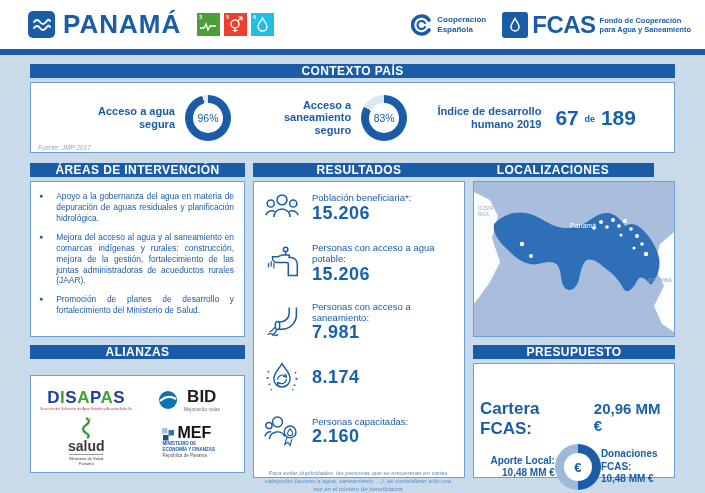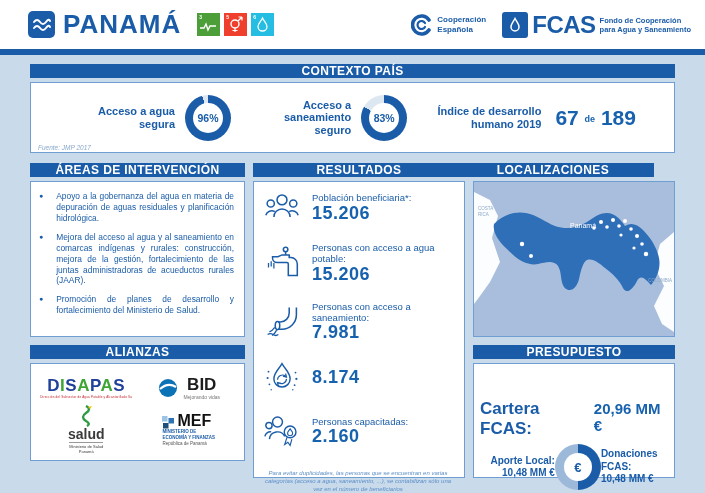--- a/index.html
+++ b/index.html
@@ -39,7 +39,7 @@
   .stat{display:flex;align-items:center;gap:10px;}
   .stat-label{font-size:11px;font-weight:bold;color:var(--blue);text-align:right;line-height:1.15;width:96px;}
   .donut{width:46px;height:46px;border-radius:50%;display:flex;align-items:center;justify-content:center;}
-  .donut-hole{width:30px;height:30px;border-radius:50%;background:#fff;display:flex;align-items:center;justify-content:center;font-size:10.5px;font-weight:bold;color:var(--blue);}
+  .donut-hole{width:30px;height:30px;border-radius:50%;background:#fff;display:flex;align-items:center;justify-content:center;font-size:10.5px;font-weight:normal;color:var(--blue);}
   .idh{display:flex;align-items:center;gap:14px;}
   .idh-value{font-size:21px;font-weight:bold;color:var(--blue-num);white-space:nowrap;}
   .idh-sep{font-size:9px;font-weight:bold;vertical-align:3px;}

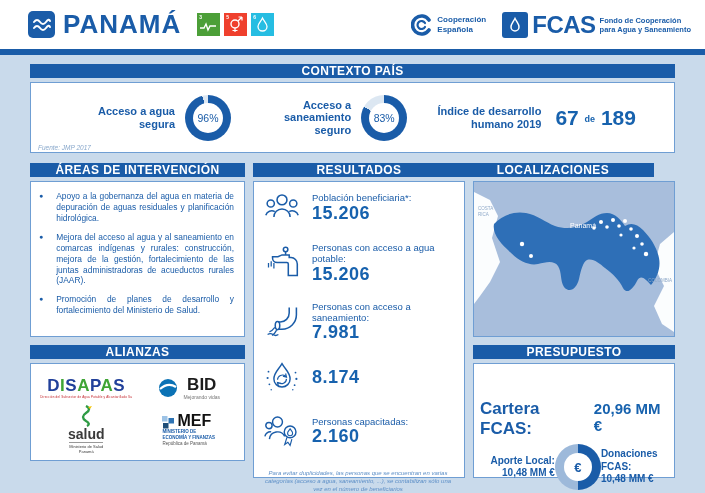--- a/index.html
+++ b/index.html
@@ -338,7 +338,7 @@
   </div>
 
   <div class="sec-title" style="left:30px;top:345px;width:215px;">ALIANZAS</div>
-  <div class="sec-box ali-box" style="left:30px;top:363px;width:215px;height:98px;">
+  <div class="sec-box ali-box" style="left:30px;top:375px;width:215px;height:98px;">
     <div class="logo-cell">
       <div class="disapas">
         <span class="lb">D</span><span class="lg">I</span><span class="lb">S</span><span class="lg">A</span><span class="lb">P</span><span class="lg">A</span><span class="lb">S</span>

